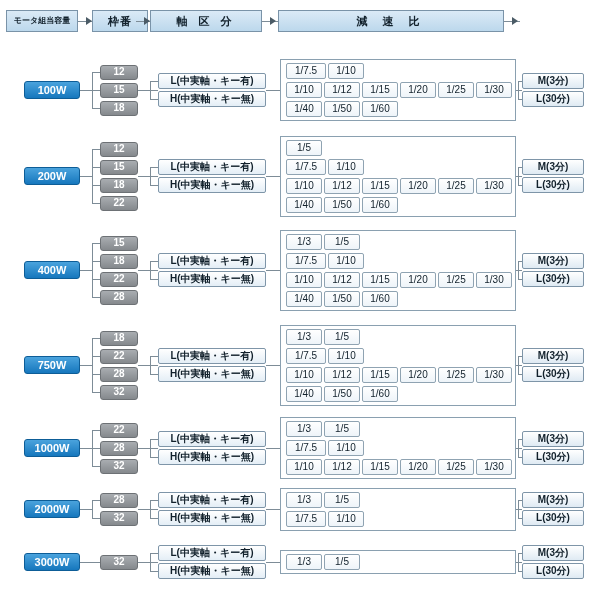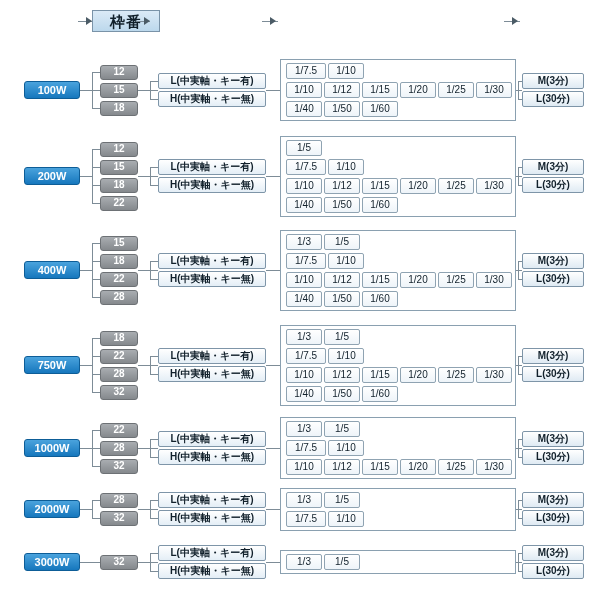--- a/index.html
+++ b/index.html
@@ -84,6 +84,7 @@
 <body>
 
 <div id="root">
+    <div class="box hdr small" style="left: 6px; top: 10px; width: 72px; height: 22px; font-size: 8px; letter-spacing: 0px;">モータ組当容量</div>
     <div class="box hdr" style="left: 92px; top: 10px; width: 68px; height: 22px; font-size: 15px; letter-spacing: 1px;">枠番</div>
     <div class="ln lnh" style="left: 78px; top: 21px; width: 14px; height: 1px;"></div>
     <div class="arw" style="left: 86px; top: 17px;"></div>

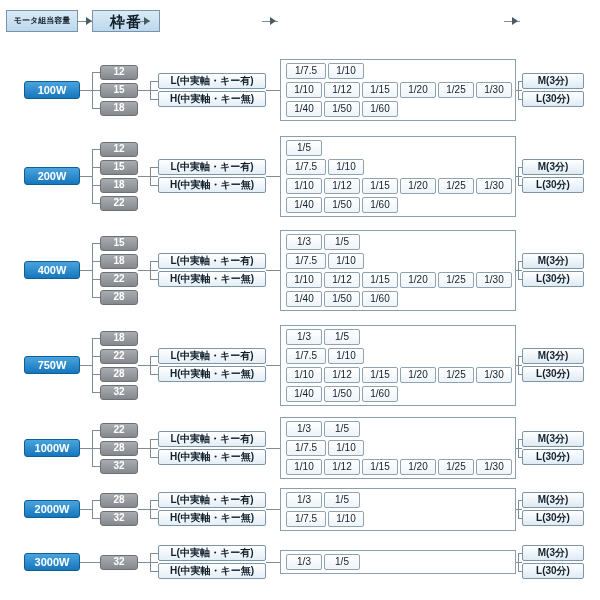--- a/index.html
+++ b/index.html
@@ -85,7 +85,7 @@
 
 <div id="root">
     <div class="box hdr small" style="left: 6px; top: 10px; width: 72px; height: 22px; font-size: 8px; letter-spacing: 0px;">モータ組当容量</div>
-    <div class="box hdr" style="left: 92px; top: 10px; width: 68px; height: 22px; font-size: 15px; letter-spacing: 1px;">枠番</div>
+    <div class="box hdr" style="left: 92px; top: 10px; width: 56px; height: 22px; font-size: 11px; letter-spacing: 1px;">枠番</div>
     <div class="ln lnh" style="left: 78px; top: 21px; width: 14px; height: 1px;"></div>
     <div class="arw" style="left: 86px; top: 17px;"></div>
     <div class="ln lnh" style="left: 136px; top: 21px; width: 14px; height: 1px;"></div>

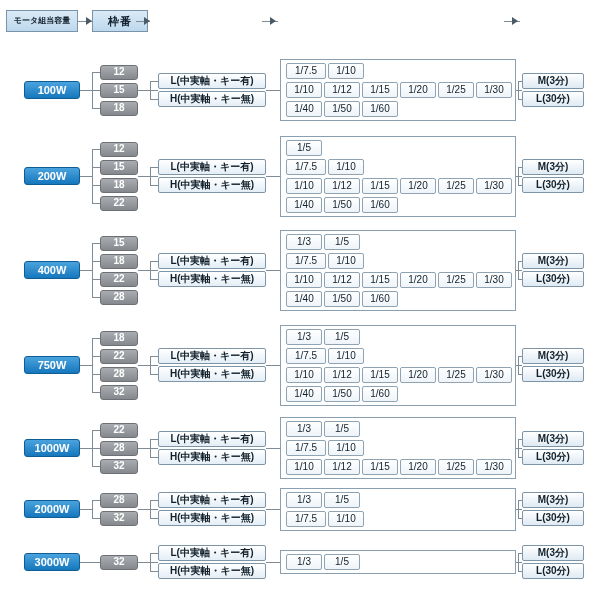--- a/index.html
+++ b/index.html
@@ -86,6 +86,7 @@
 <div id="root">
     <div class="box hdr small" style="left: 6px; top: 10px; width: 72px; height: 22px; font-size: 8px; letter-spacing: 0px;">モータ組当容量</div>
     <div class="box hdr" style="left: 92px; top: 10px; width: 56px; height: 22px; font-size: 11px; letter-spacing: 1px;">枠番</div>
+    <div class="box hdr" style="left: 150px; top: 10px; width: 112px; height: 22px; font-size: 11px; letter-spacing: 4px;">軸 区 分</div>
     <div class="ln lnh" style="left: 78px; top: 21px; width: 14px; height: 1px;"></div>
     <div class="arw" style="left: 86px; top: 17px;"></div>
     <div class="ln lnh" style="left: 136px; top: 21px; width: 14px; height: 1px;"></div>

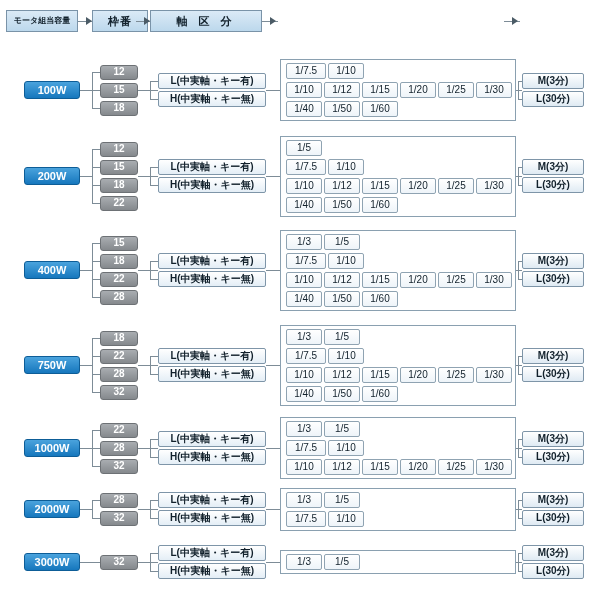--- a/index.html
+++ b/index.html
@@ -87,6 +87,7 @@
     <div class="box hdr small" style="left: 6px; top: 10px; width: 72px; height: 22px; font-size: 8px; letter-spacing: 0px;">モータ組当容量</div>
     <div class="box hdr" style="left: 92px; top: 10px; width: 56px; height: 22px; font-size: 11px; letter-spacing: 1px;">枠番</div>
     <div class="box hdr" style="left: 150px; top: 10px; width: 112px; height: 22px; font-size: 11px; letter-spacing: 4px;">軸 区 分</div>
+    <div class="box hdr" style="left: 278px; top: 10px; width: 226px; height: 22px; font-size: 11px; letter-spacing: 6px;">減 速 比</div>
     <div class="ln lnh" style="left: 78px; top: 21px; width: 14px; height: 1px;"></div>
     <div class="arw" style="left: 86px; top: 17px;"></div>
     <div class="ln lnh" style="left: 136px; top: 21px; width: 14px; height: 1px;"></div>

